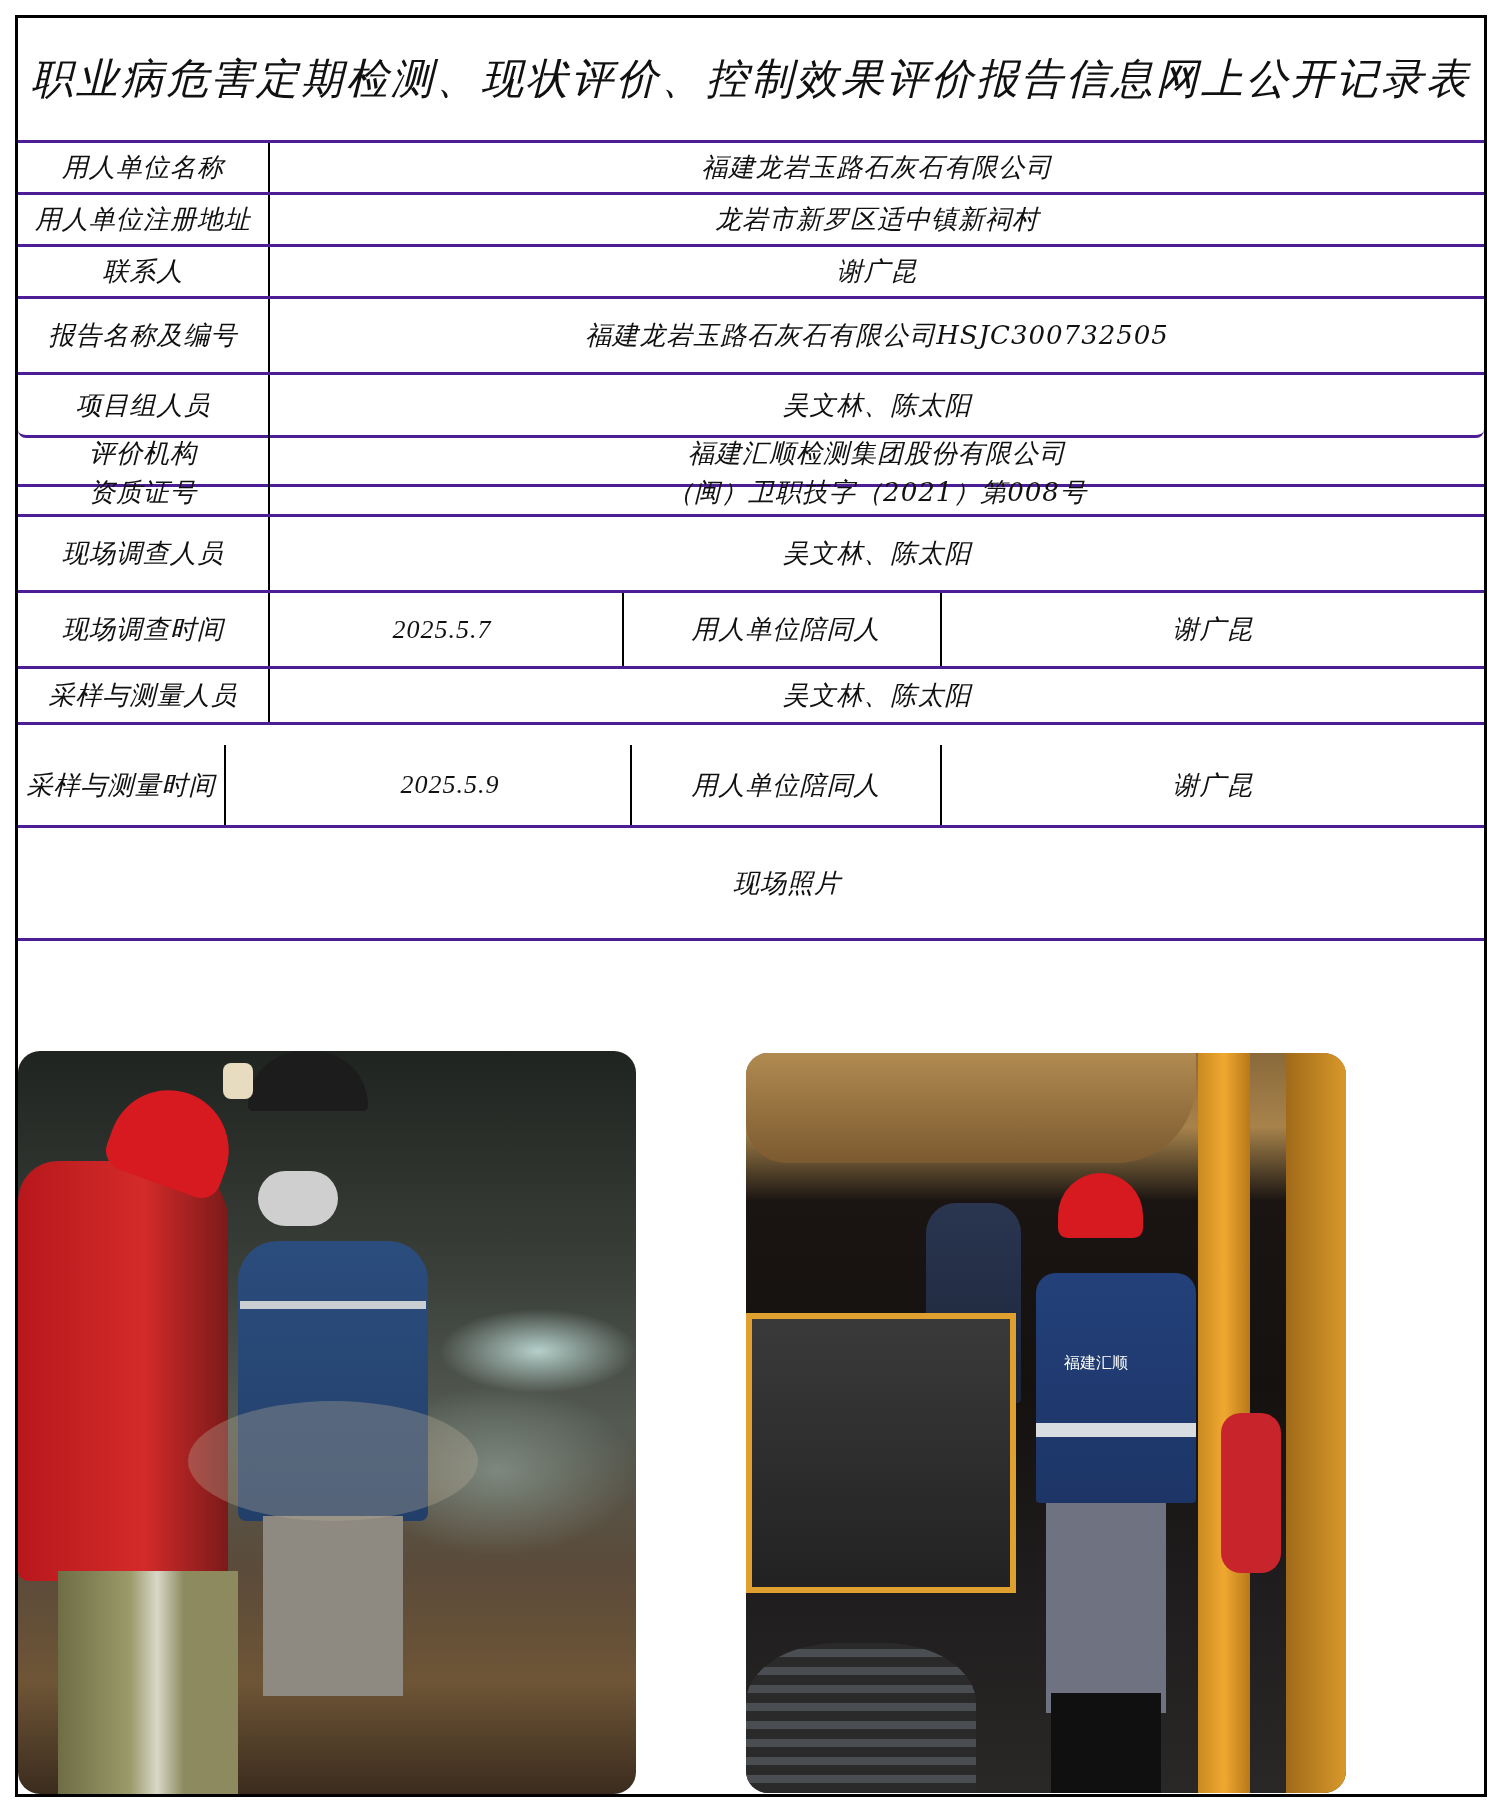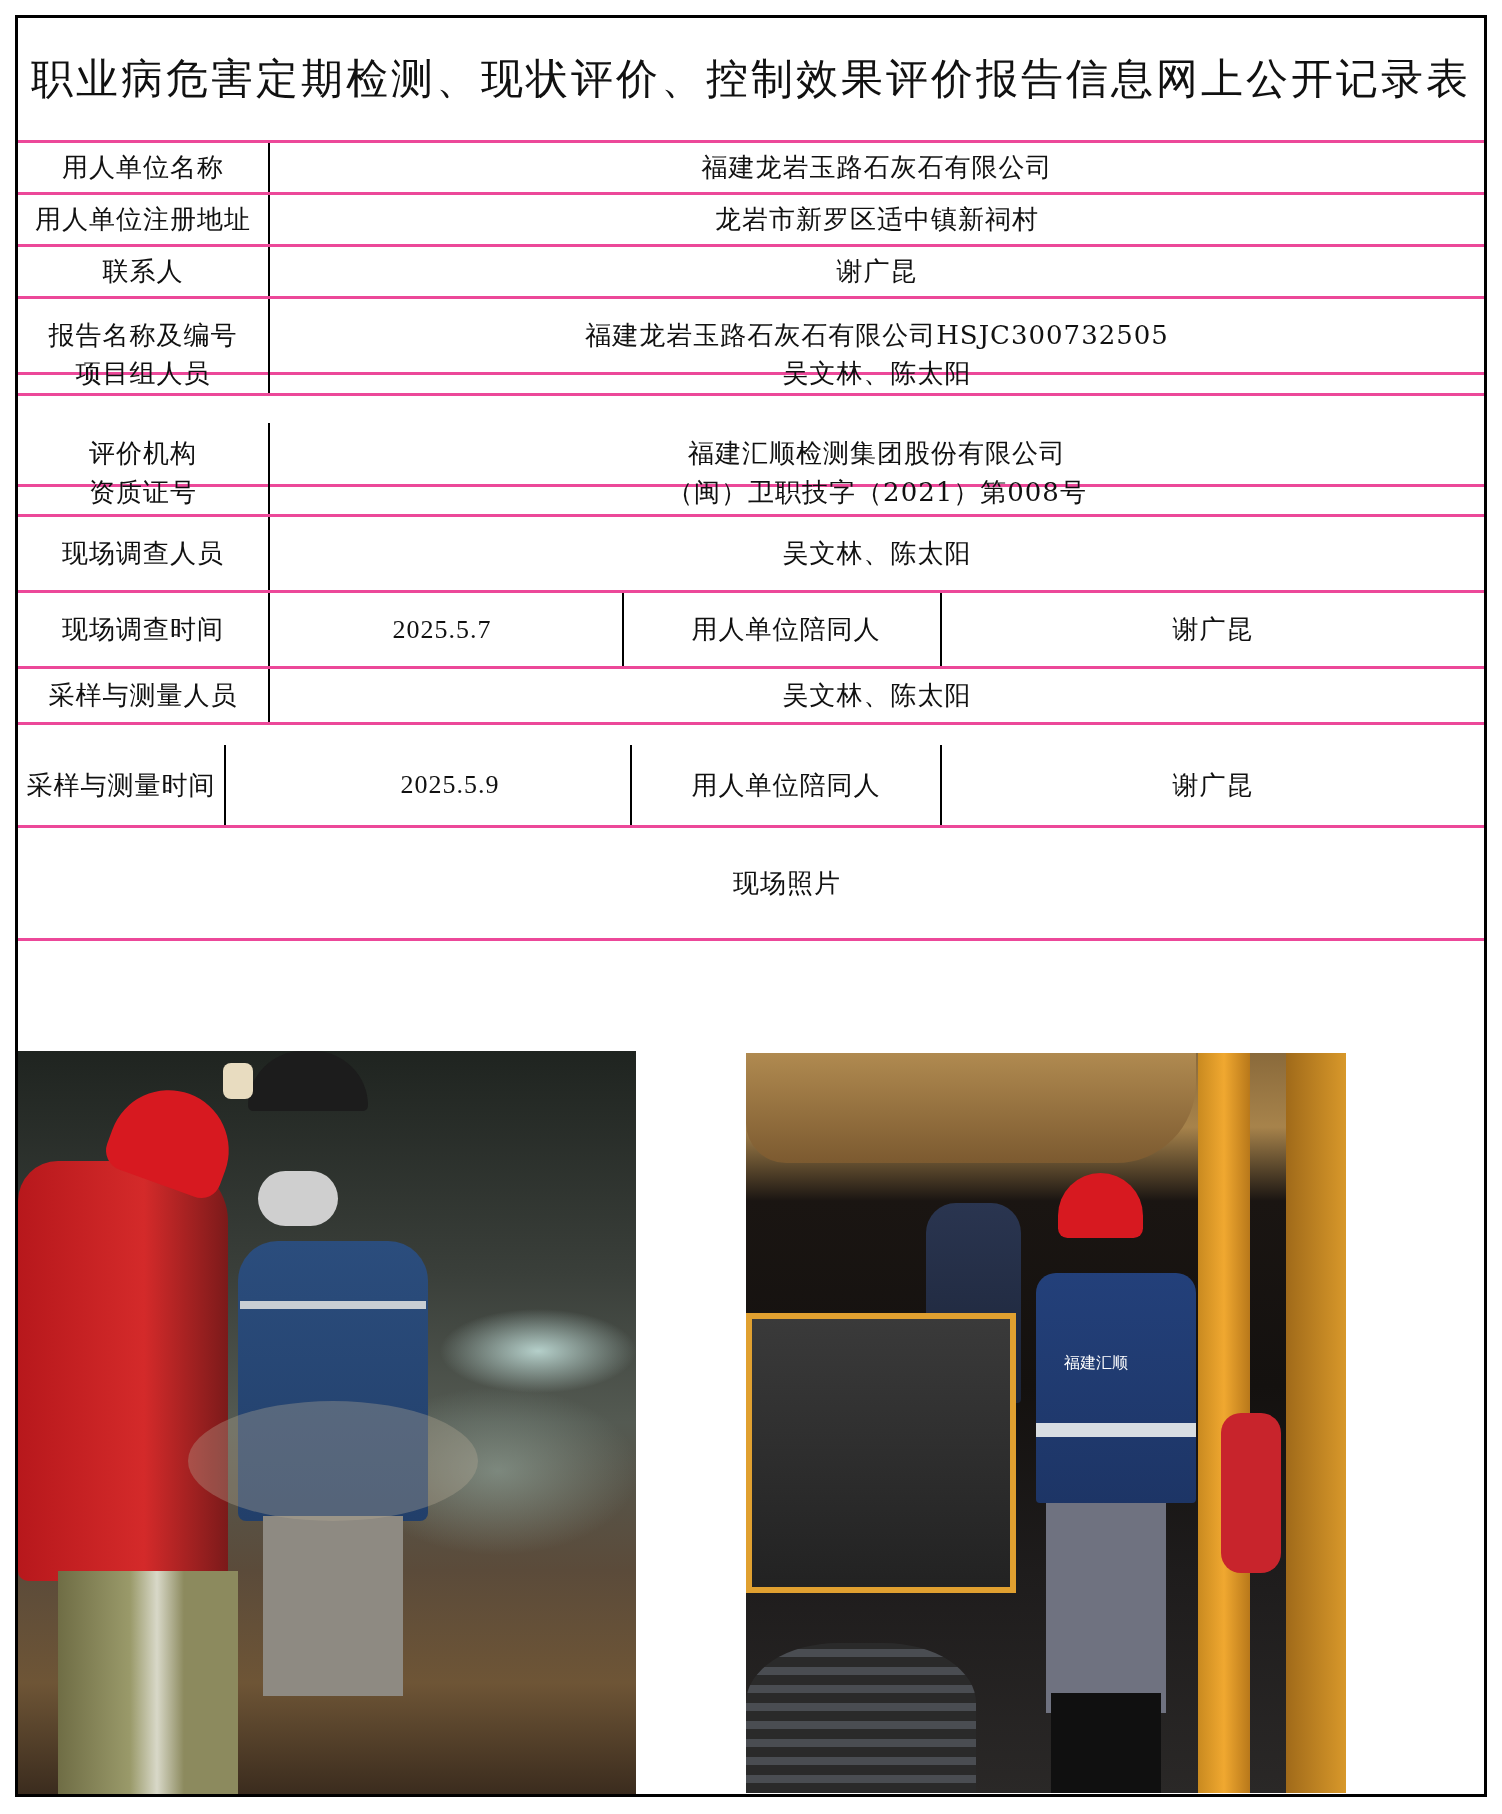--- a/index.html
+++ b/index.html
@@ -27,8 +27,9 @@
       position: absolute;
       left: 0;
       width: 100%;
-      border-bottom: 3px solid #ec4899;
+      border-bottom: 3px solid #4c1d95;
       box-sizing: border-box;
+      font-style: italic;
     }
     .cell {
       position: absolute;

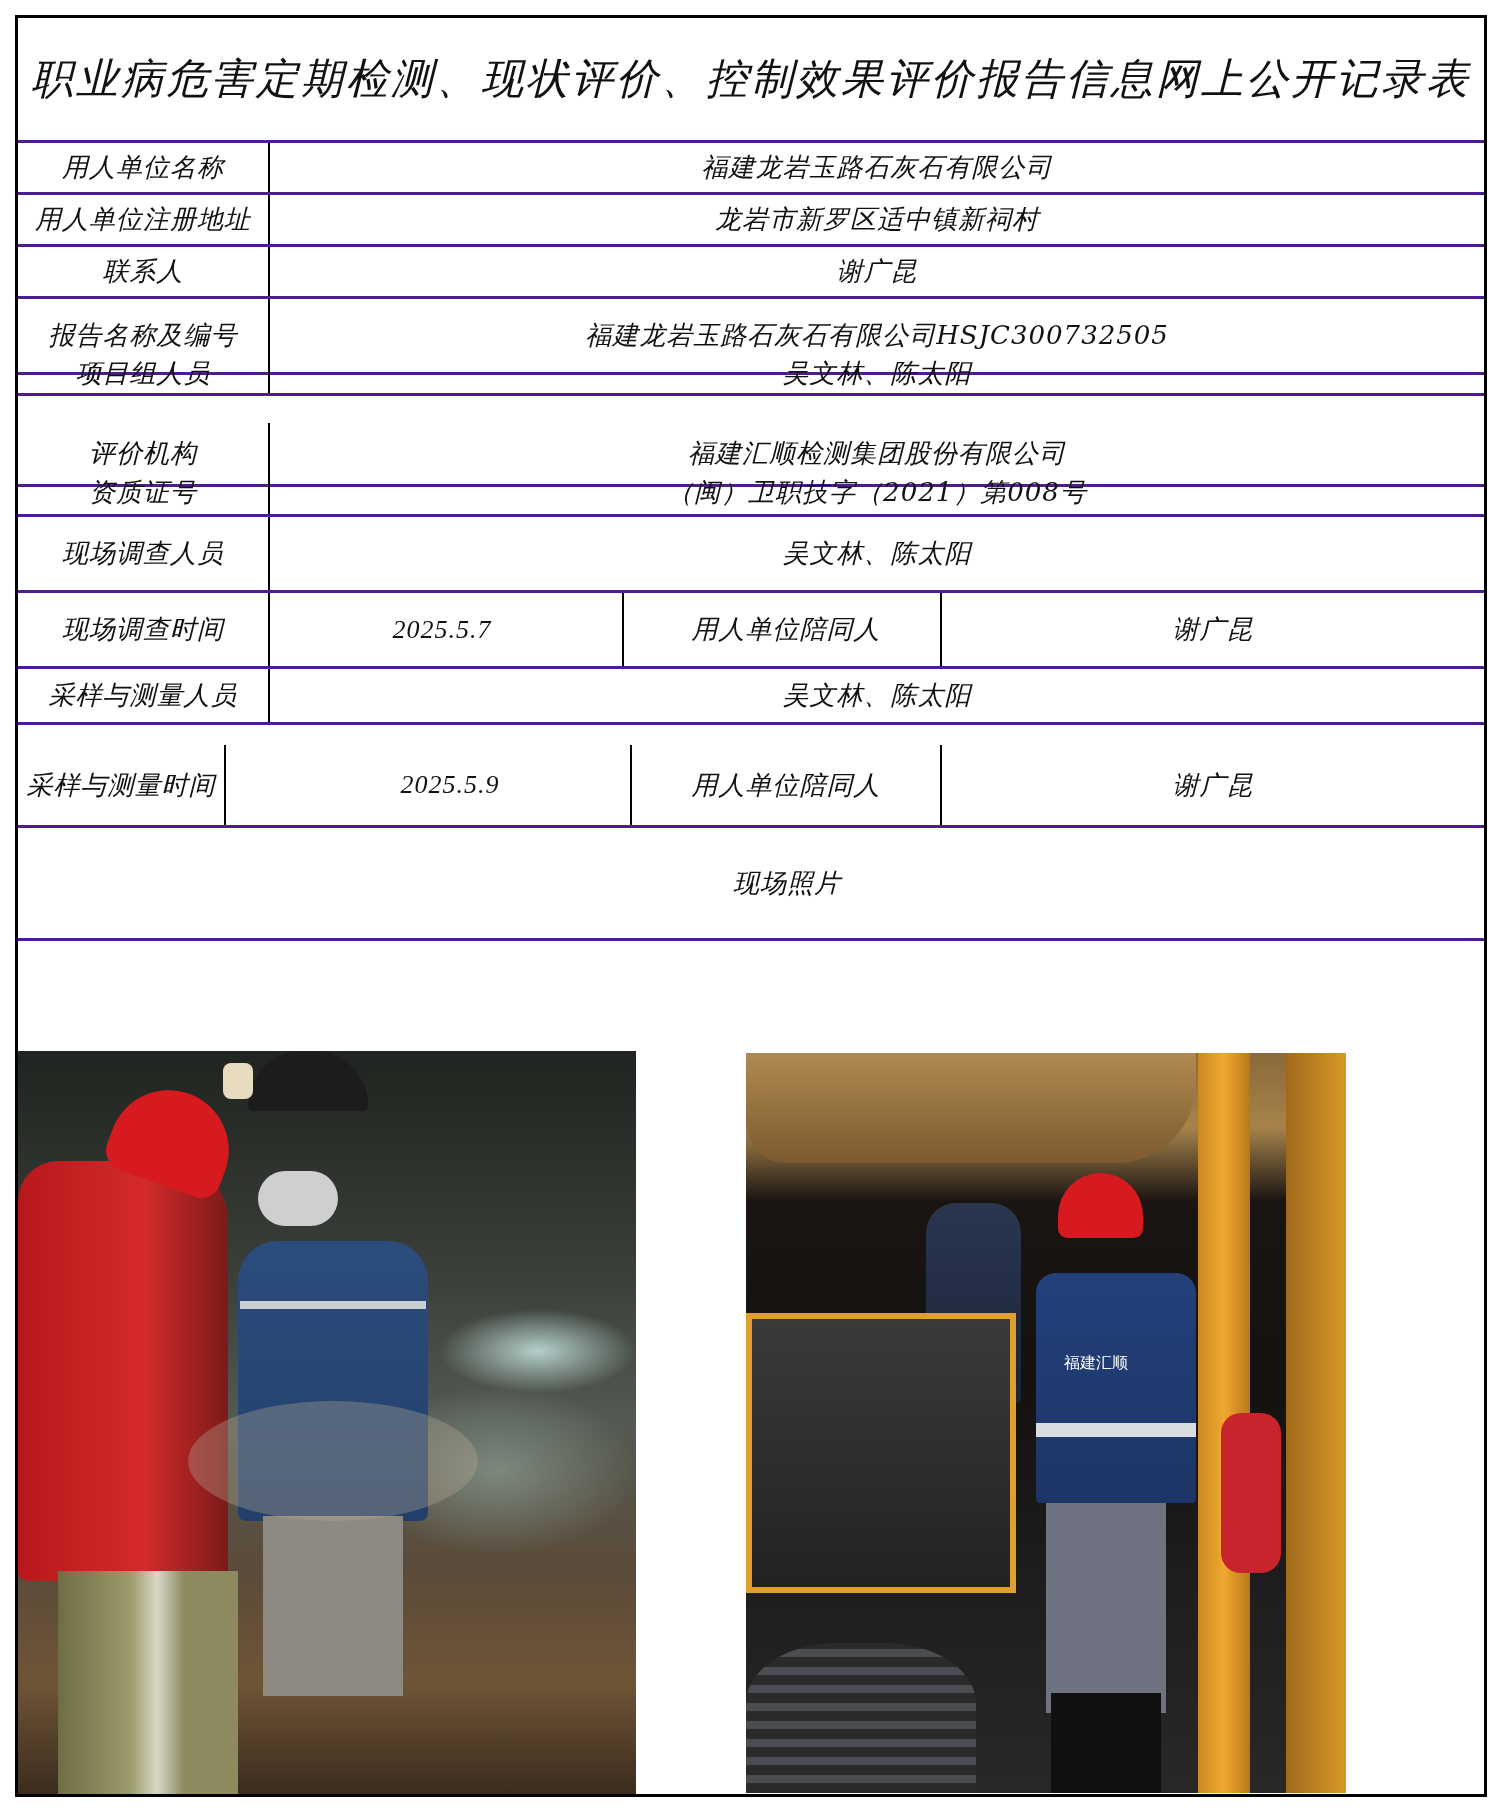--- a/index.html
+++ b/index.html
@@ -106,7 +106,7 @@
     <div class="cell" style="left:252px; width:1214px;">福建龙岩玉路石灰石有限公司HSJC300732505</div>
   </div>
 
-  <div class="row" style="top:336px; height:42px;">
+  <div class="row" style="top:357px; height:63px;border-radius:8px;">
     <div class="cell divider" style="left:0; width:252px;">项目组人员</div>
     <div class="cell" style="left:252px; width:1214px;">吴文林、陈太阳</div>
   </div>

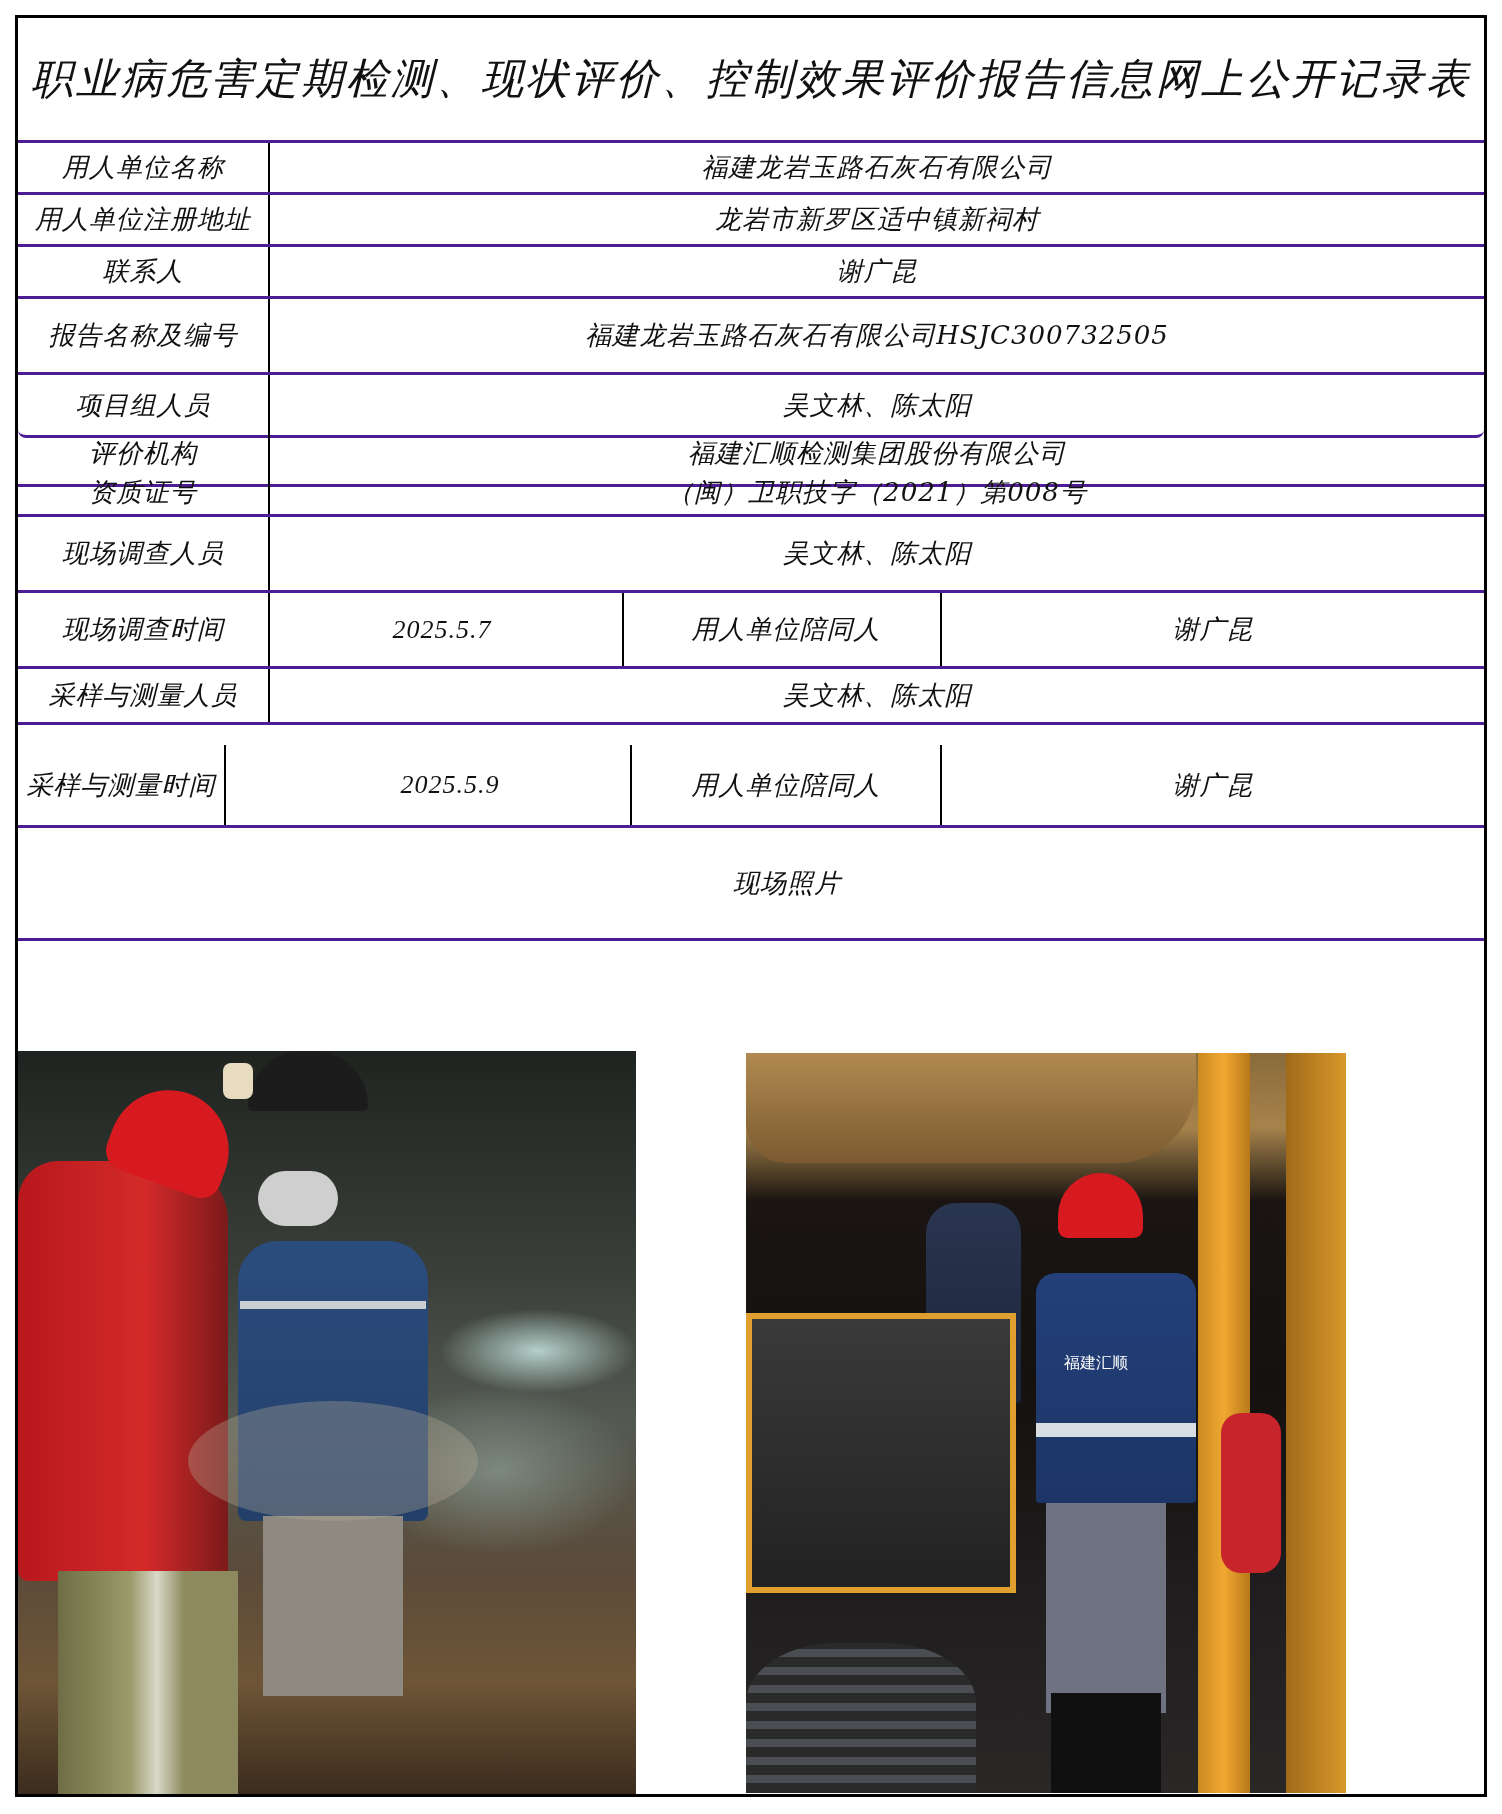--- a/index.html
+++ b/index.html
@@ -55,6 +55,7 @@
     .photo {
       position: absolute;
       overflow: hidden;
+      border-radius: 22px;
     }
     .photo-left {
       left: 0;

